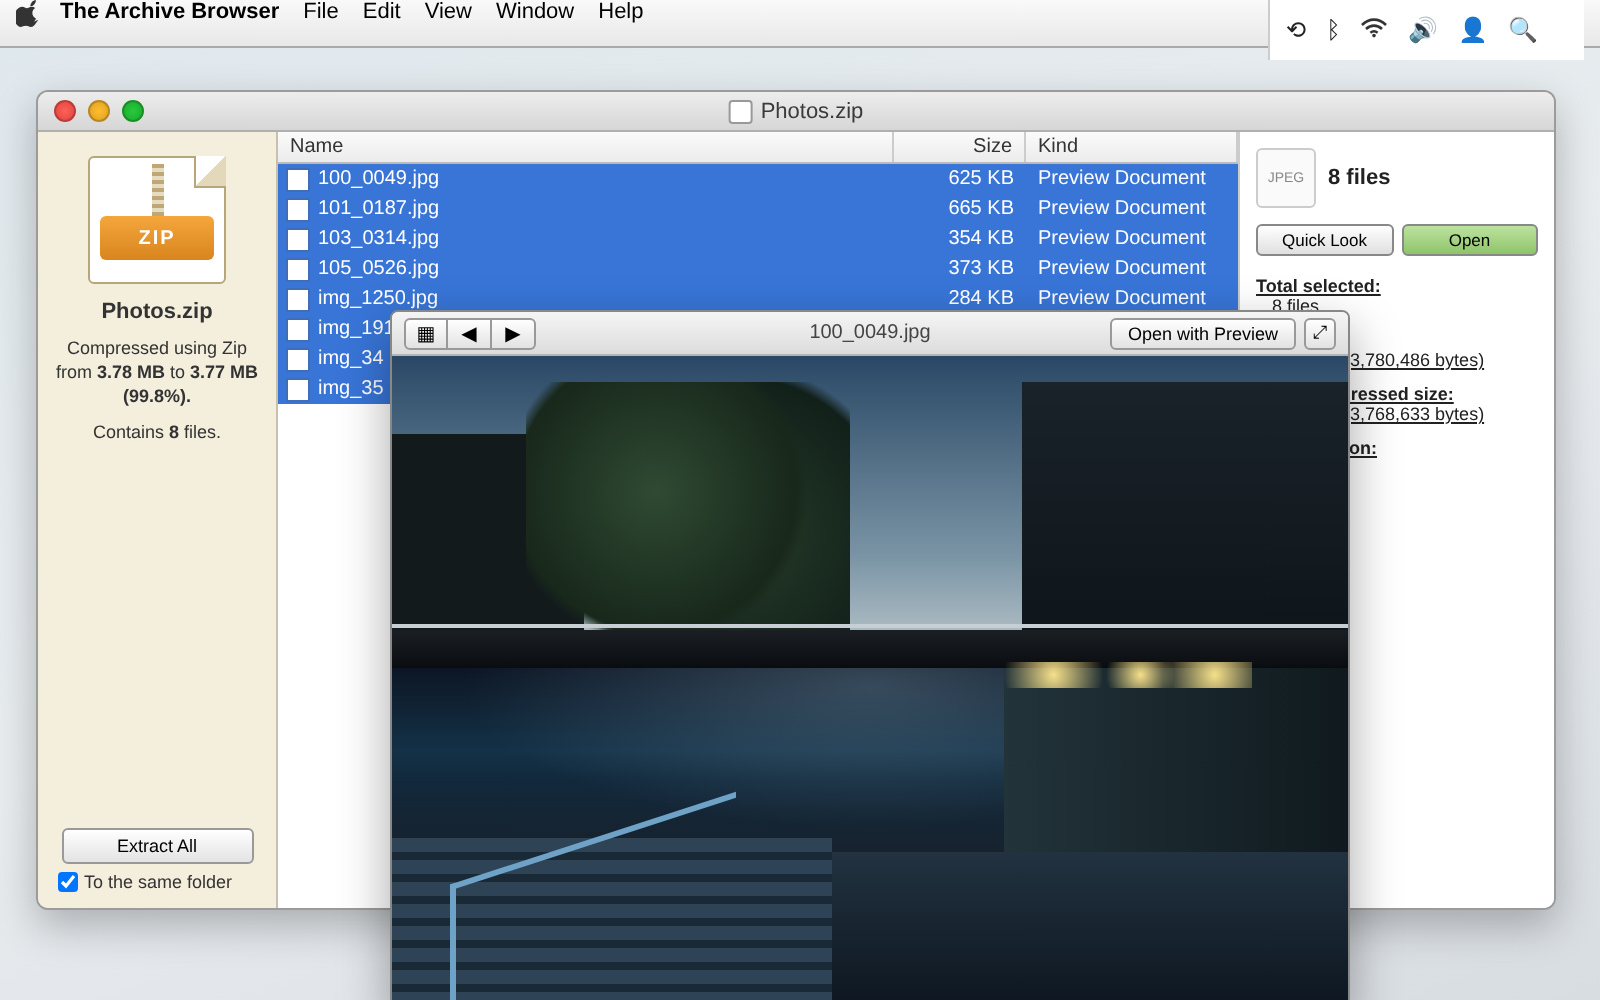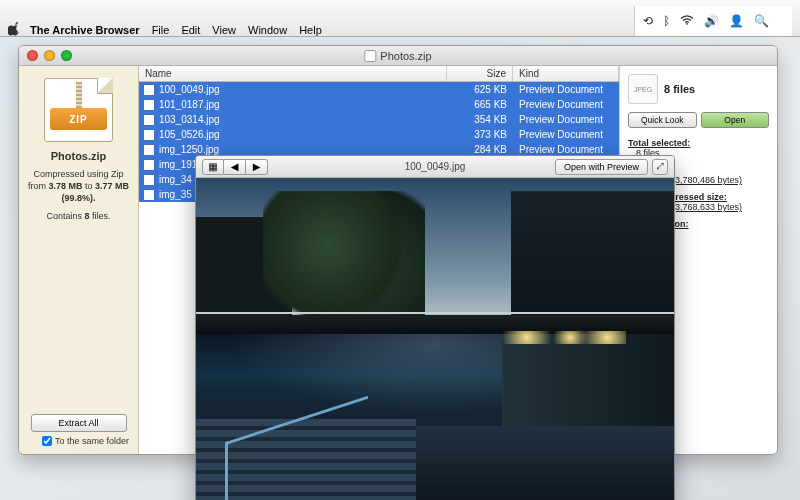--- a/index.html
+++ b/index.html
@@ -6,7 +6,7 @@
 body { width:800px; height:500px; background:linear-gradient(160deg,#dfe8ed 0%,#e8ecef 50%,#d8dde2 100%); overflow:hidden; position:relative; }
 
 
-.menubar { position:absolute; top:0; left:0; right:0; height:37px; background:linear-gradient(#f9f9f9,#e8e8e8); display:flex; align-items:flex-end; font-size:11px; padding:0 8px; border-bottom:1px solid #aaa; }
+.menubar { position:absolute; top:0; left:0; right:0; height:24px; background:linear-gradient(#f9f9f9,#e8e8e8); display:flex; align-items:flex-start; font-size:11px; padding:0 8px; border-bottom:1px solid #aaa; }
 .menubar .apple { width:14px; height:14px; margin-right:8px; }
 .menubar .app-title { font-weight:bold; margin-right:12px; }
 .menubar .mitem { margin-right:12px; cursor:default; }

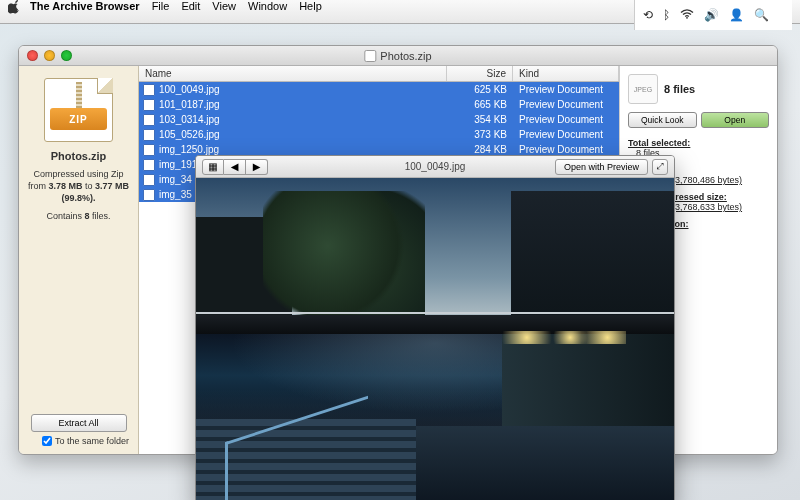--- a/index.html
+++ b/index.html
@@ -36,7 +36,7 @@
 .left .desc b{font-weight:bold;}
 .left .spacer{flex:1;}
 .left button{width:96px;height:18px;font-size:9px;background:linear-gradient(#fff,#e3e3e3);border:1px solid #999;border-radius:3px;margin-bottom:4px;cursor:pointer;}
-.left .cb{display:flex;align-items:center;gap:3px;font-size:9px;align-self:flex-start;margin-left:17px;}
+.left .cb{display:flex;align-items:center;gap:3px;font-size:9px;align-self:flex-start;margin-left:4px;}
 .left .cb input{width:10px;height:10px;}
 
 

